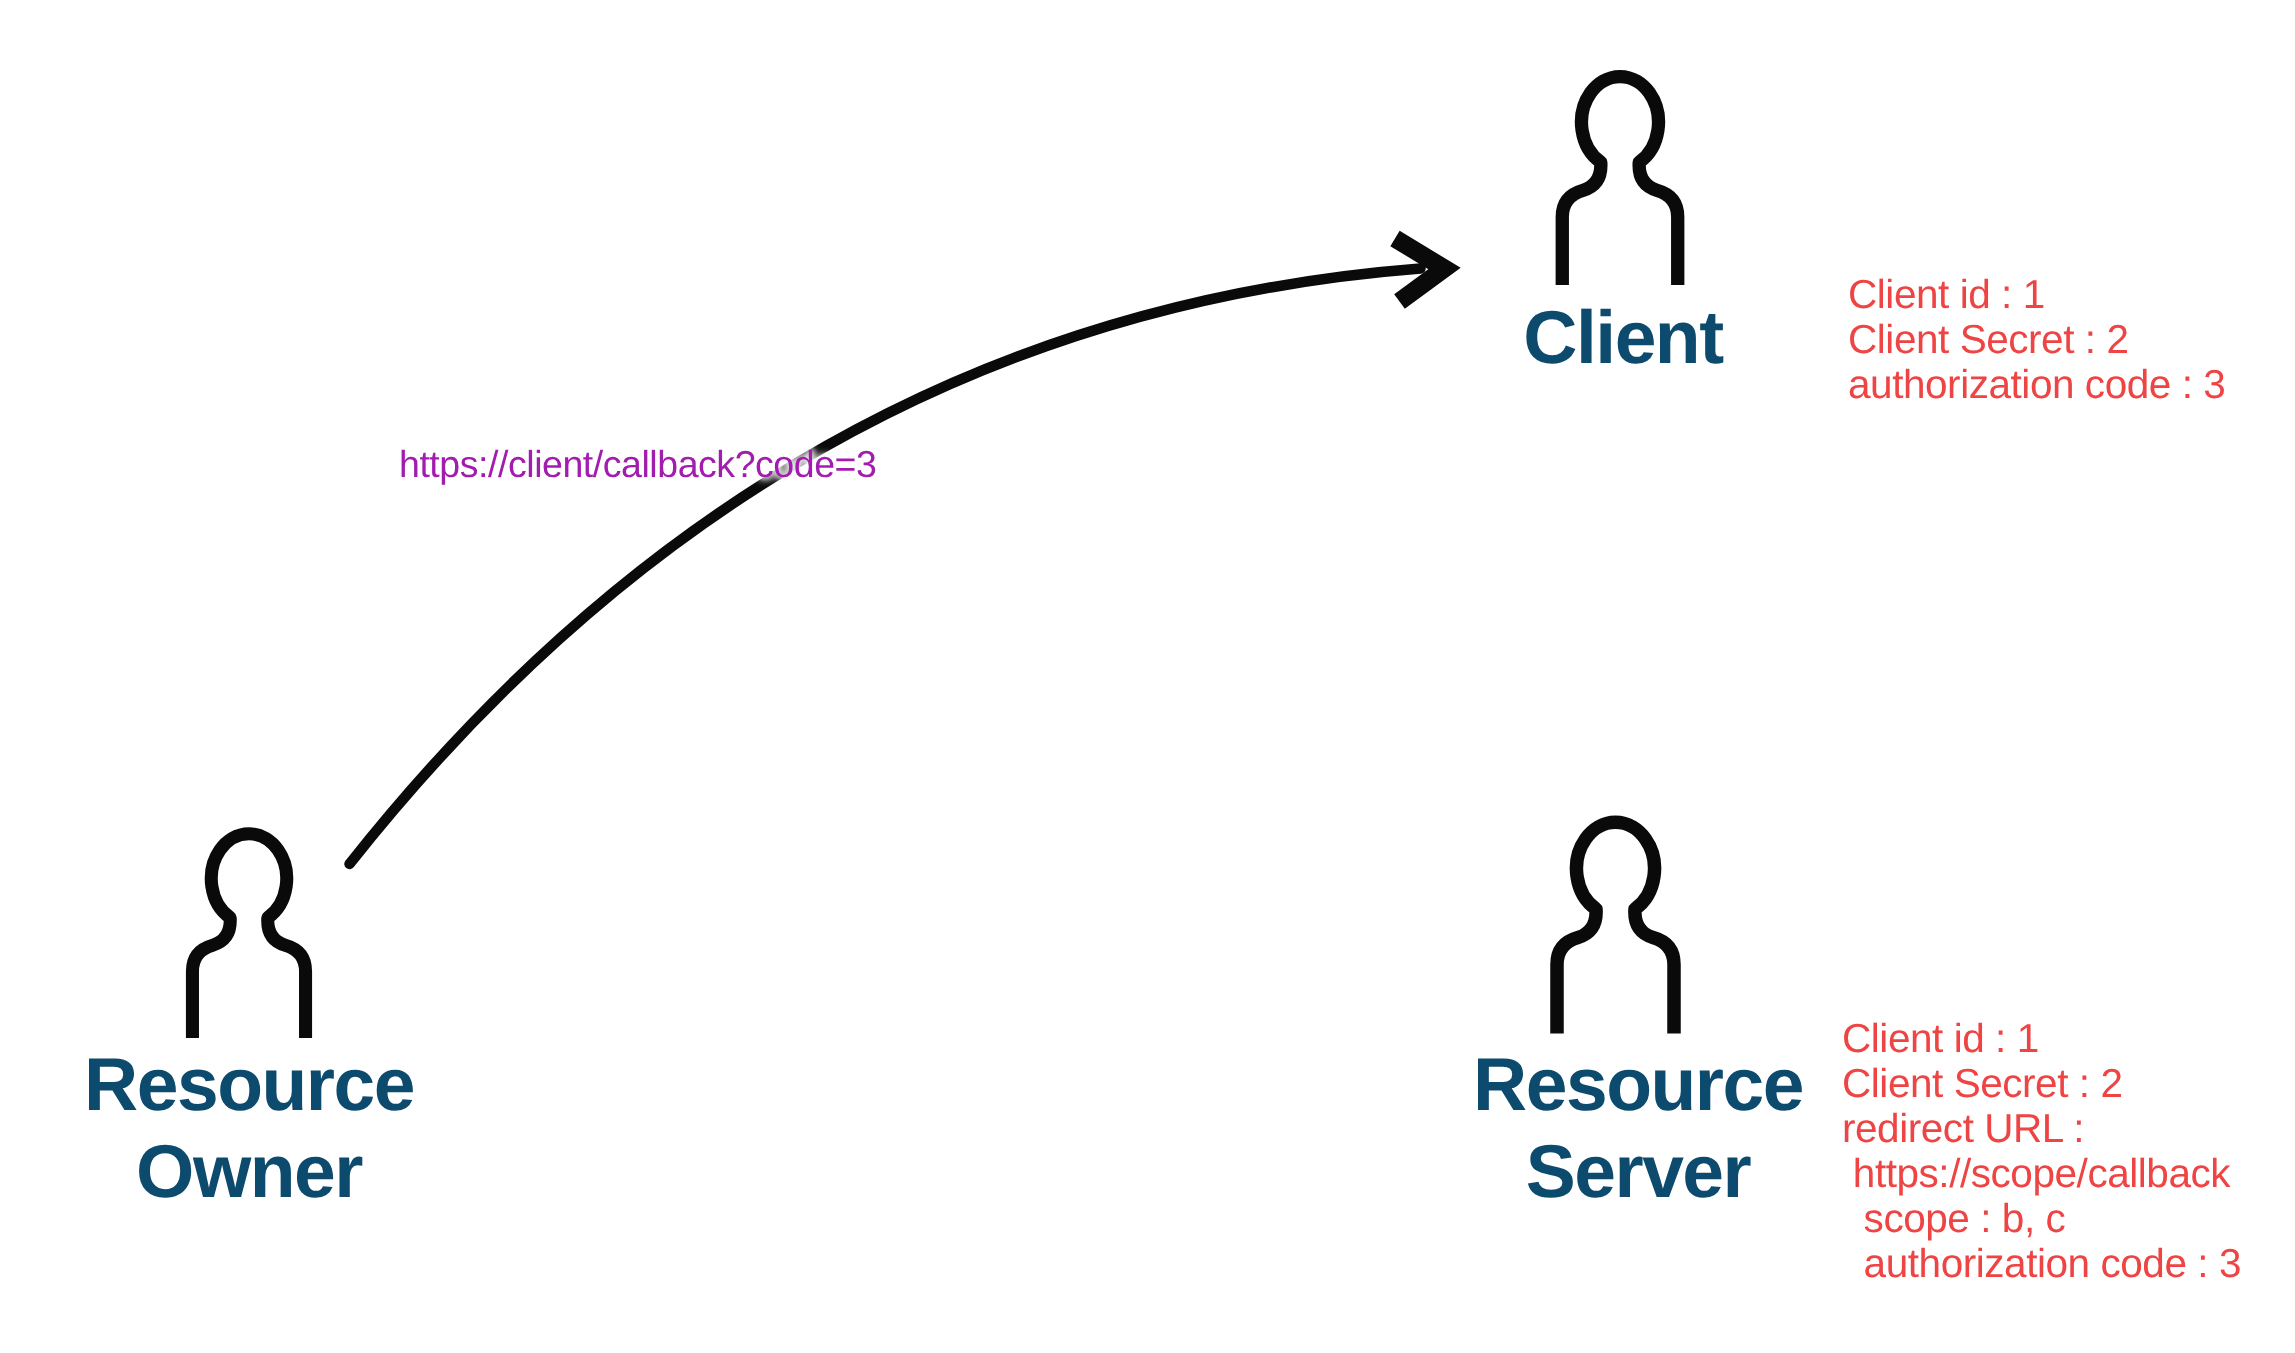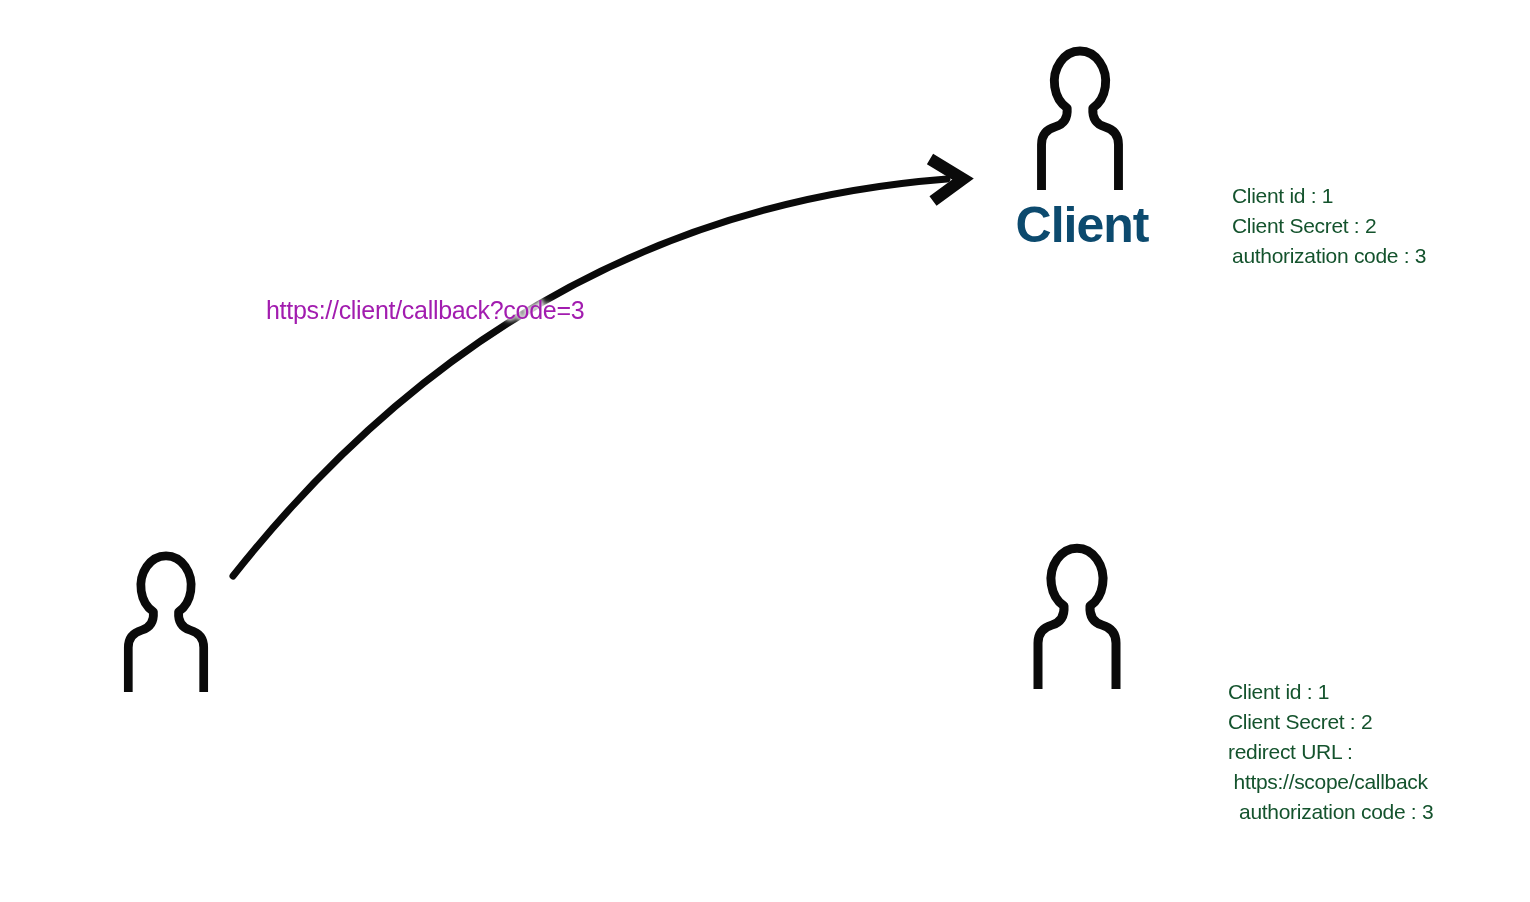--- a/index.html
+++ b/index.html
@@ -29,8 +29,8 @@
   }
   .info-block {
     position: absolute;
-    color: #14532d;
-    font-size: 21px;
+    color: #ef4444;
+    font-size: 27px;
     line-height: 30px;
     letter-spacing: -0.3px;
   }

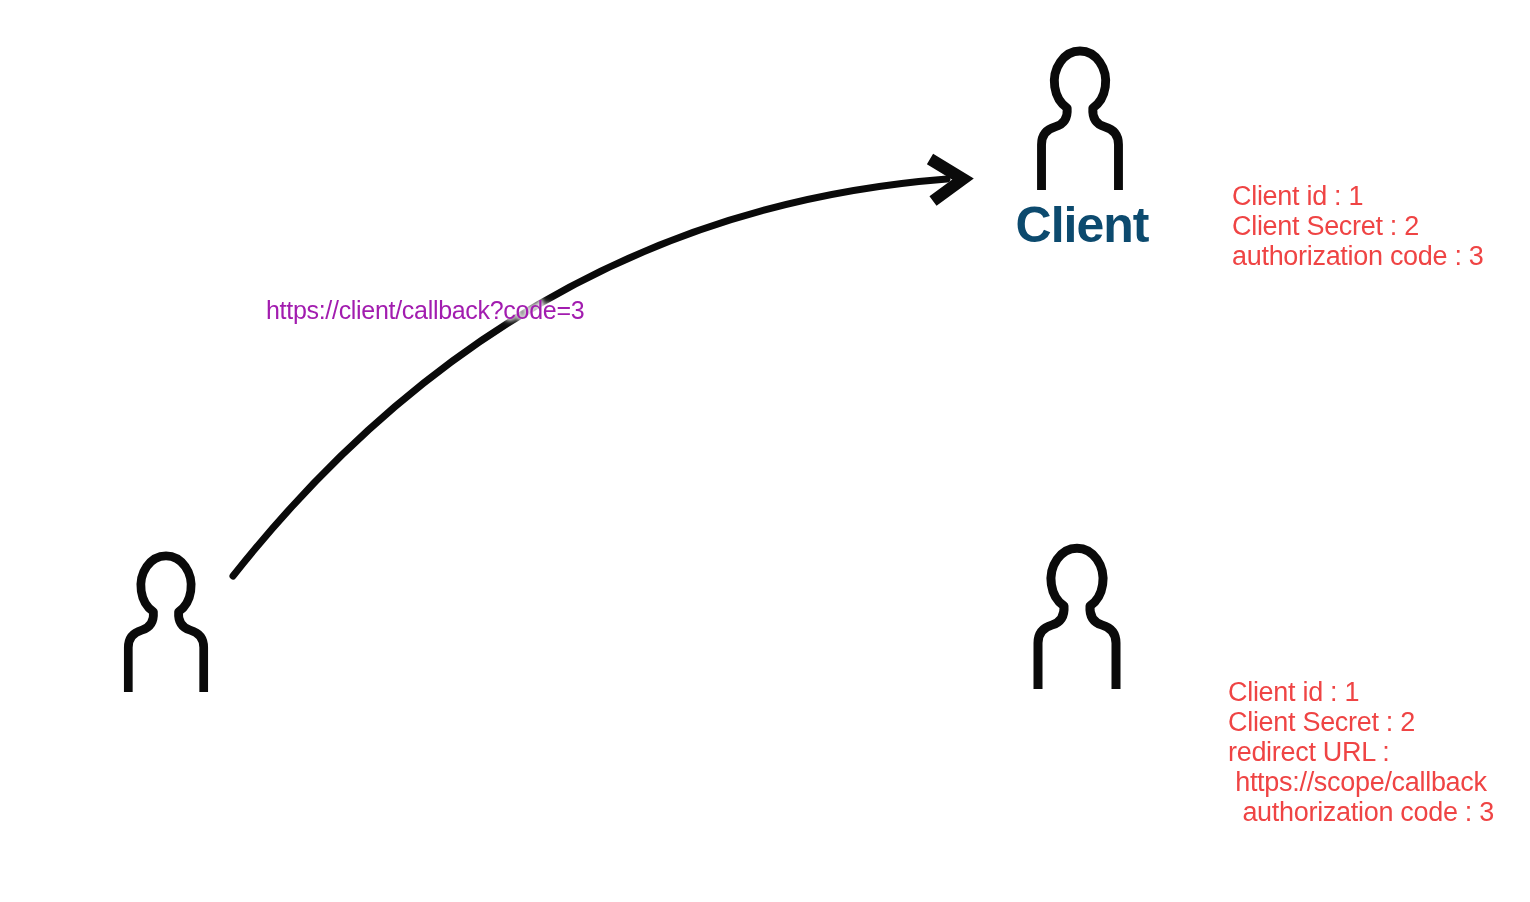--- a/index.html
+++ b/index.html
@@ -76,6 +76,7 @@
 
   <div class="actor-label" style="left:1082px; top:196px;">Client</div>
 
+  <div class="actor-label" style="left:166px; top:694px; width:280px;">Resource Owner</div>
 
 
   <div class="info-block" style="left:1232px; top:181px;">

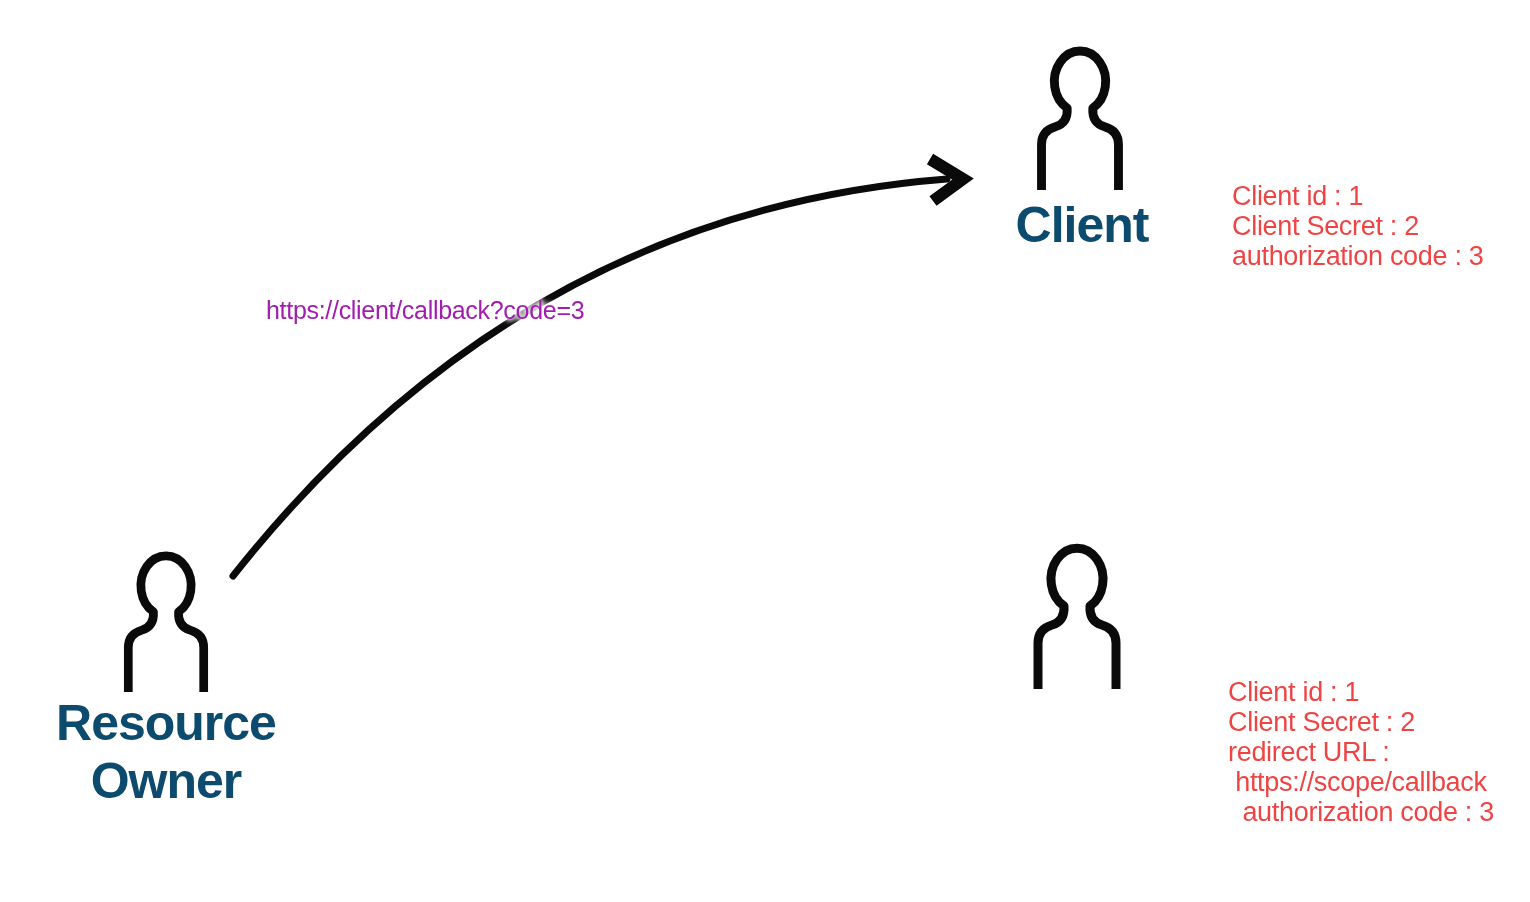--- a/index.html
+++ b/index.html
@@ -78,6 +78,7 @@
 
   <div class="actor-label" style="left:166px; top:694px; width:280px;">Resource Owner</div>
 
+  <div class="actor-label" style="left:1092px; top:694px; width:280px;">Resource Server</div>
 
   <div class="info-block" style="left:1232px; top:181px;">
     <div>Client id : 1</div>

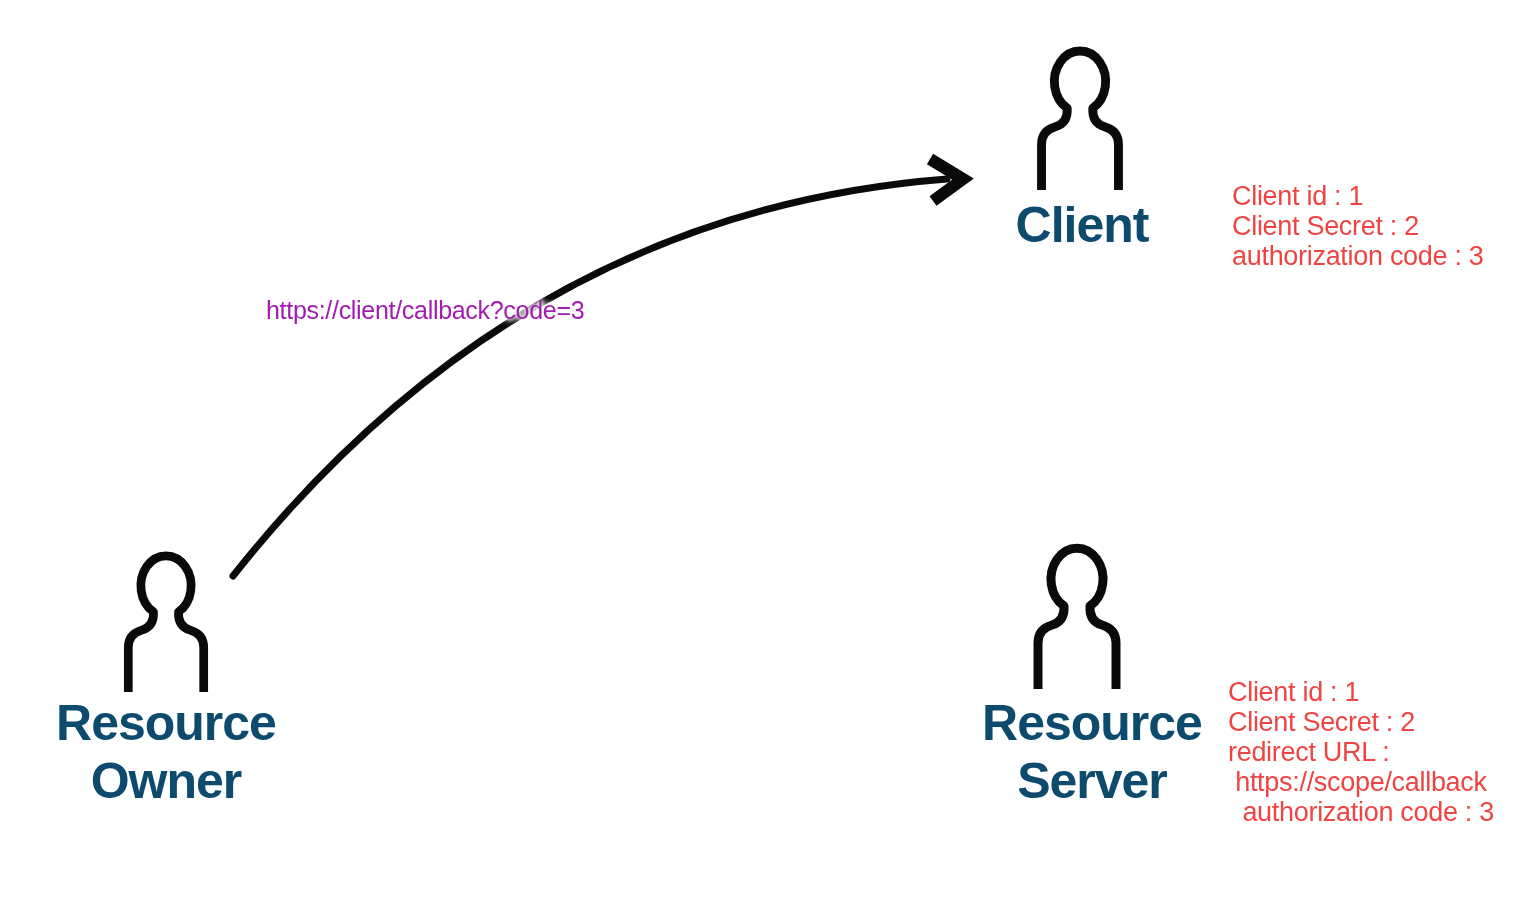--- a/index.html
+++ b/index.html
@@ -91,6 +91,7 @@
     <div>Client Secret : 2</div>
     <div>redirect URL :</div>
     <div> https://scope/callback</div>
+    <div>  scope : b, c</div>
     <div>  authorization code : 3</div>
   </div>
 

